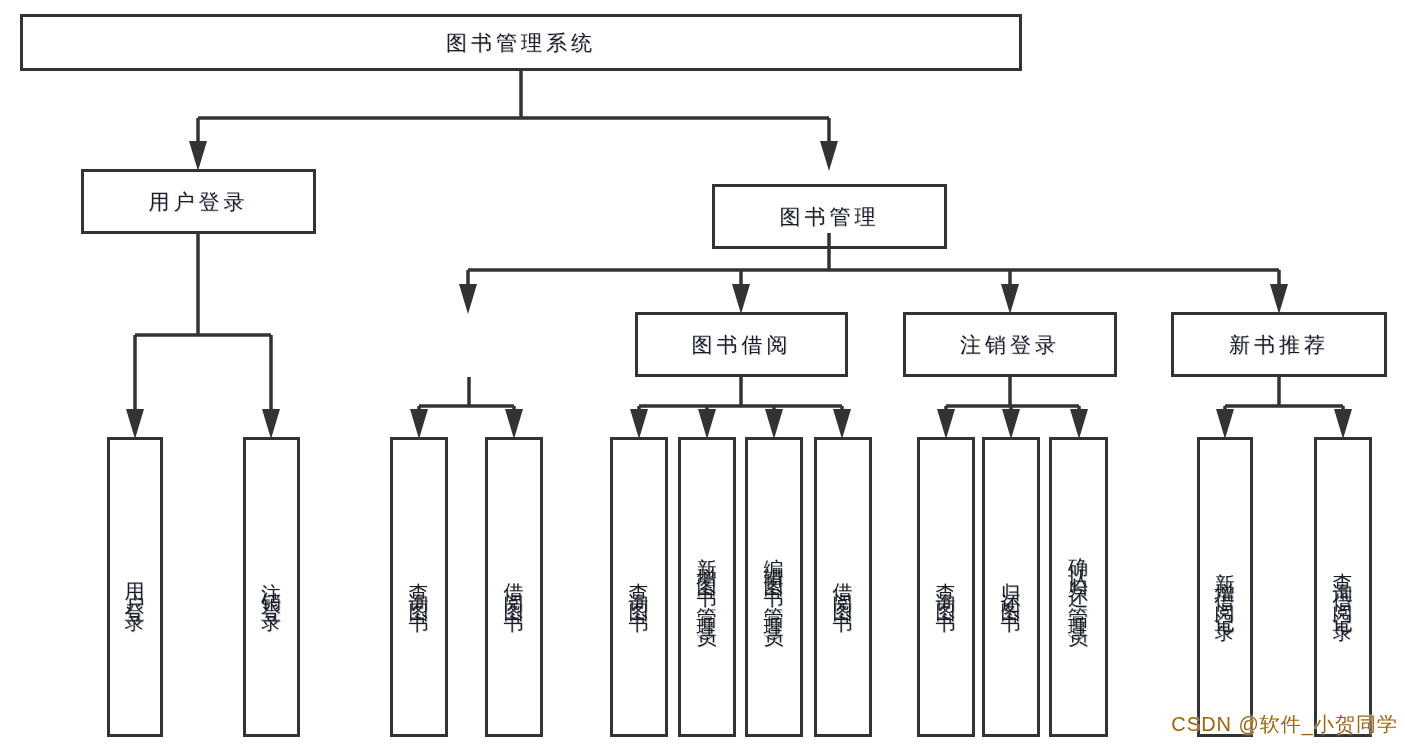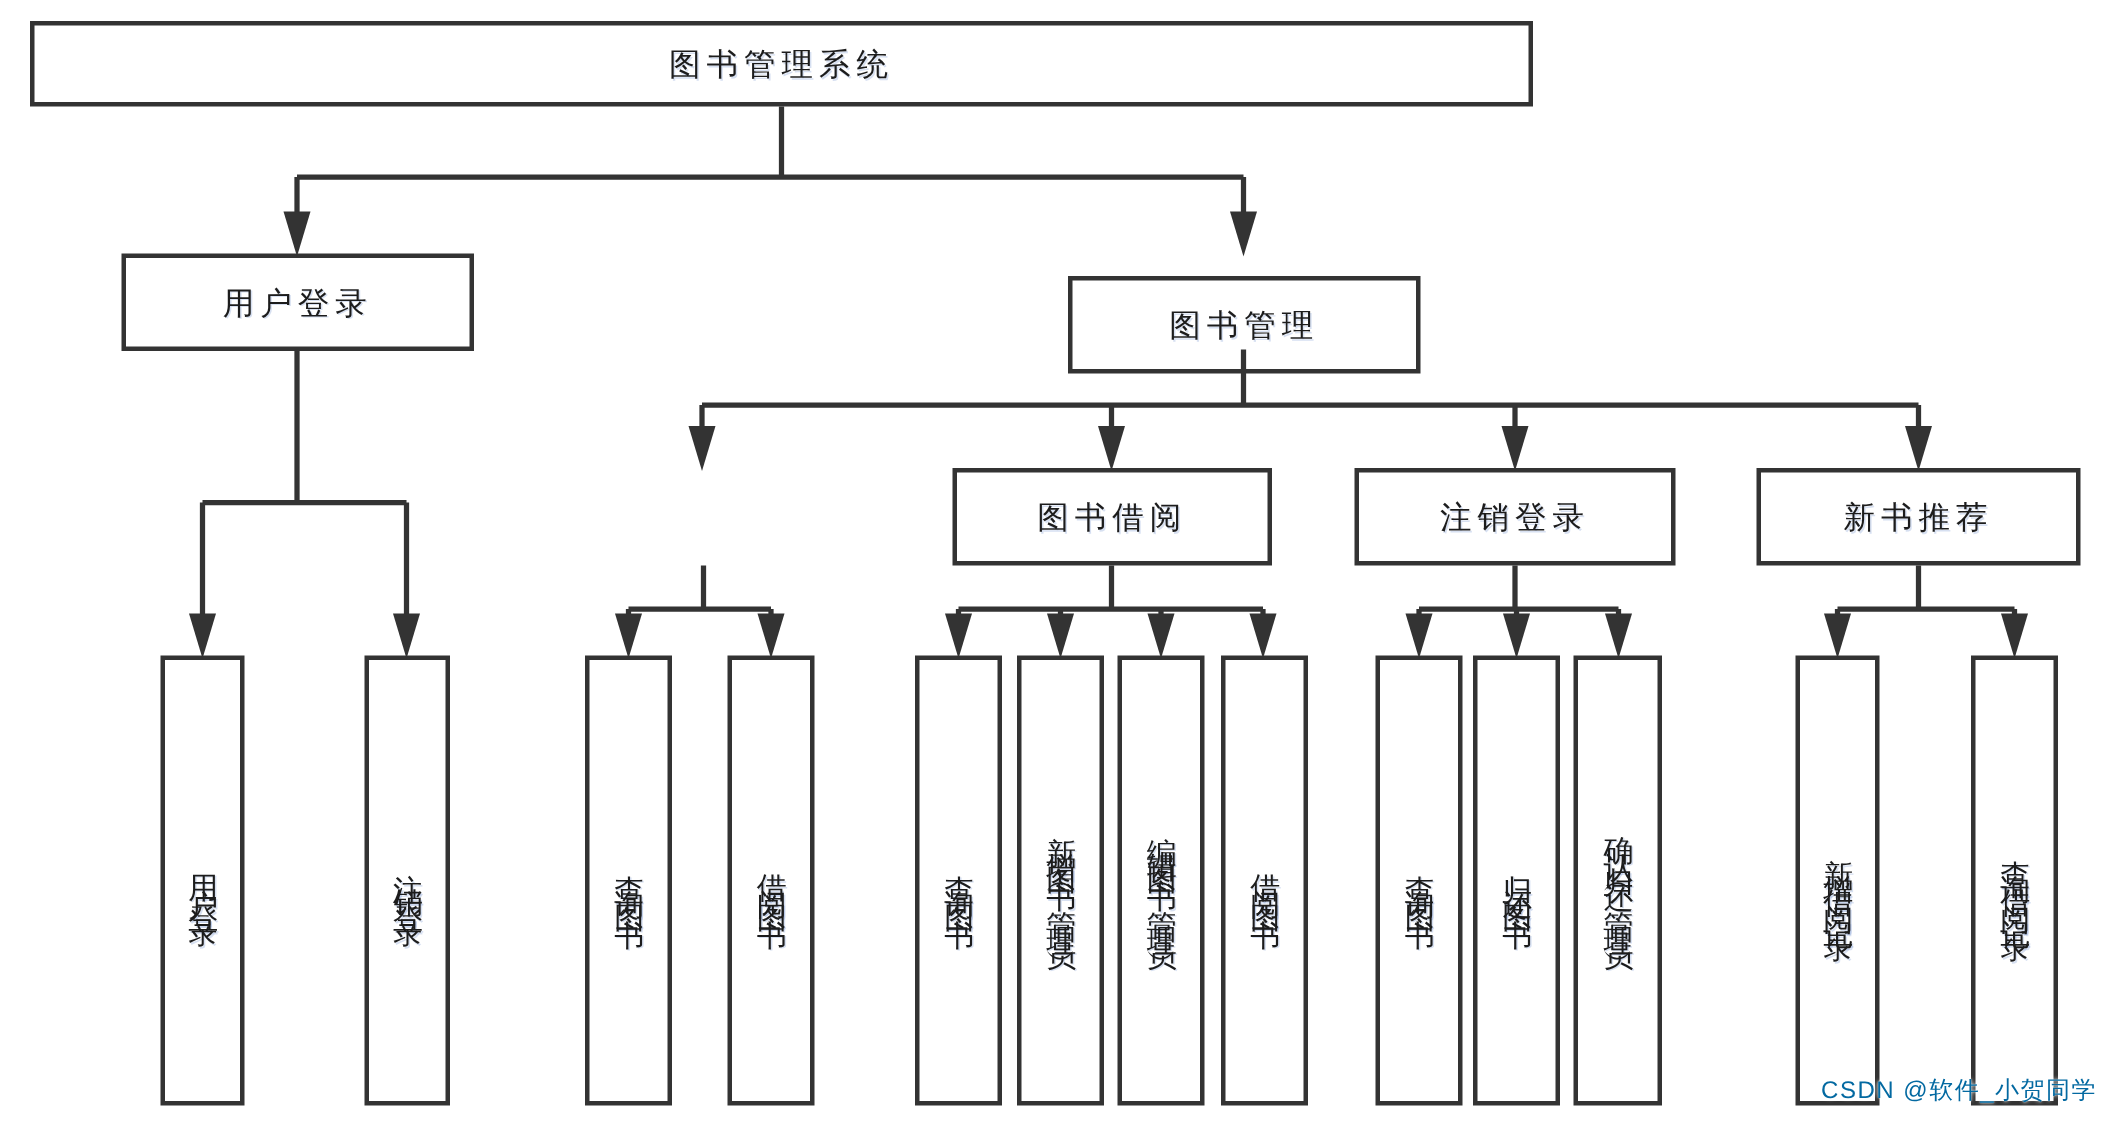--- a/index.html
+++ b/index.html
@@ -61,9 +61,9 @@
     right: 7px;
     bottom: 9px;
     z-index: 4;
-    font-size: 16px;
+    font-size: 20px;
     letter-spacing: 1px;
-    color: #0369a1;
+    color: #a16207;
     text-shadow: 0 0 3px #ffffff, 0 0 1px #ffffff;
     white-space: nowrap;
   }

